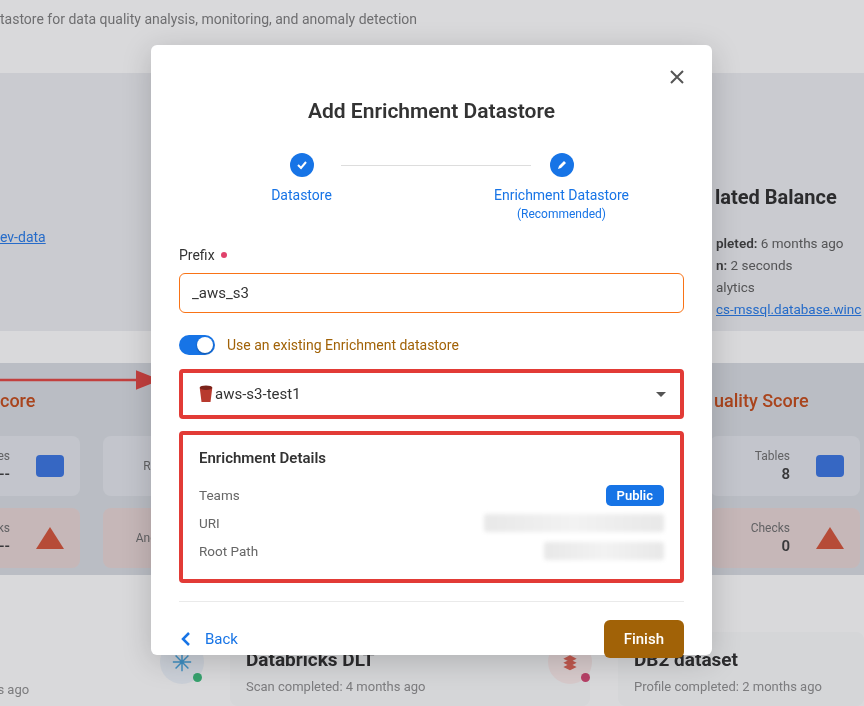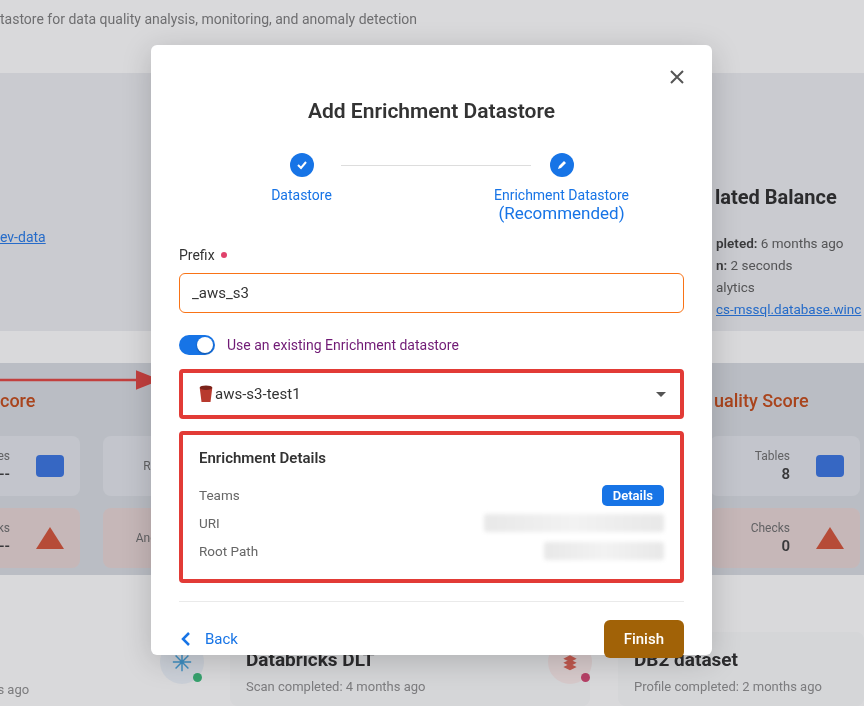--- a/index.html
+++ b/index.html
@@ -45,7 +45,7 @@
 .step .circle { width: 24px; height: 24px; border-radius: 50%; background: #1774e6; display: flex; align-items: center; justify-content: center; z-index: 2; }
 .step .circle svg { width: 12px; height: 12px; fill: #fff; }
 .step .lbl { font-size: 14px; color: #1774e6; margin-top: 9px; text-align: center; line-height: 18px; }
-.step .sub { font-size: 17px; color: #1774e6; }
+.step .sub { font-size: 12px; color: #1774e6; }
 .step-line { position: absolute; top: 12px; left: 162px; width: 190px; height: 1px; background: #ddd; z-index: 1; }
 
 .field-lbl { font-size: 14px; color: #333; margin-top: 24px; display: flex; align-items: center; gap: 6px; }

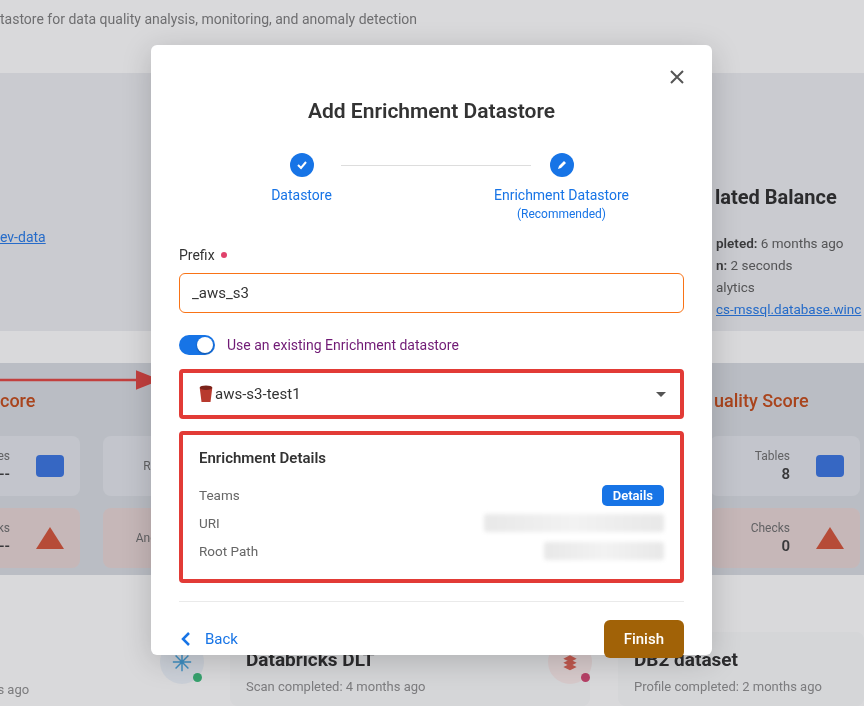--- a/index.html
+++ b/index.html
@@ -55,7 +55,7 @@
 .toggle-row { display: flex; align-items: center; gap: 12px; margin-top: 22px; }
 .toggle { width: 36px; height: 20px; border-radius: 10px; background: #1774e6; position: relative; cursor: pointer; flex-shrink: 0; }
 .toggle::after { content:""; position: absolute; width: 16px; height: 16px; background: #fff; border-radius: 50%; top: 2px; right: 2px; box-shadow: 0 1px 2px rgba(0,0,0,0.3); }
-.toggle-lbl { font-size: 14px; color: #701a75; }
+.toggle-lbl { font-size: 14px; color: #a16207; }
 
 .highlight-box { border: 4px solid #e23b36; border-radius: 4px; margin-top: 14px; padding: 0; }
 .select-row { height: 42px; display: flex; align-items: center; padding: 0 14px; cursor: pointer; }

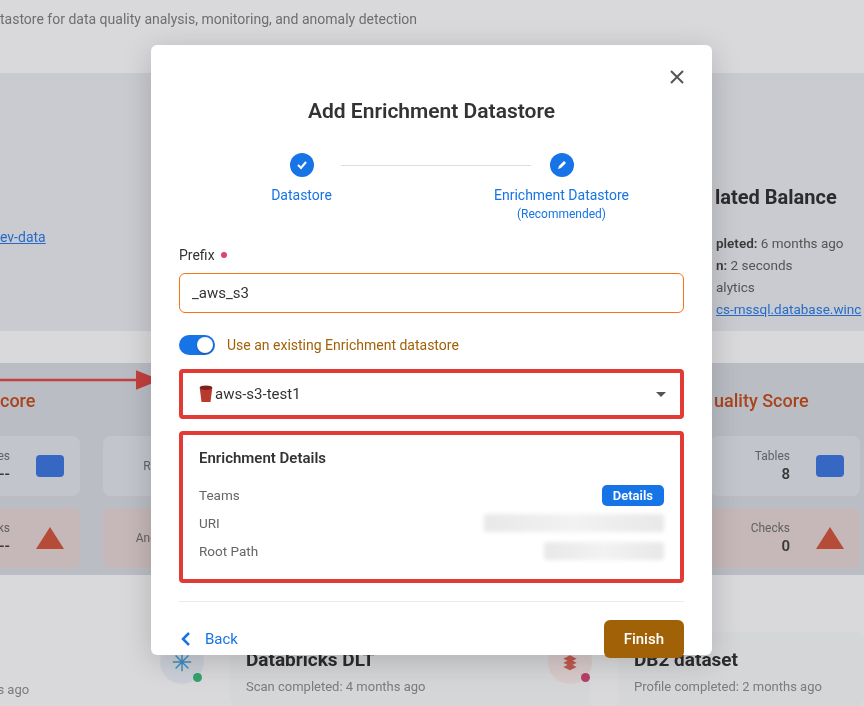--- a/index.html
+++ b/index.html
@@ -224,7 +224,7 @@
     <div class="ed-title">Enrichment Details</div>
     <div class="ed-row">
       <span>Teams</span>
-      <span class="badge-public">Details</span>
+      <span class="badge-public">Public</span>
     </div>
     <div class="ed-row">
       <span>URI</span>

